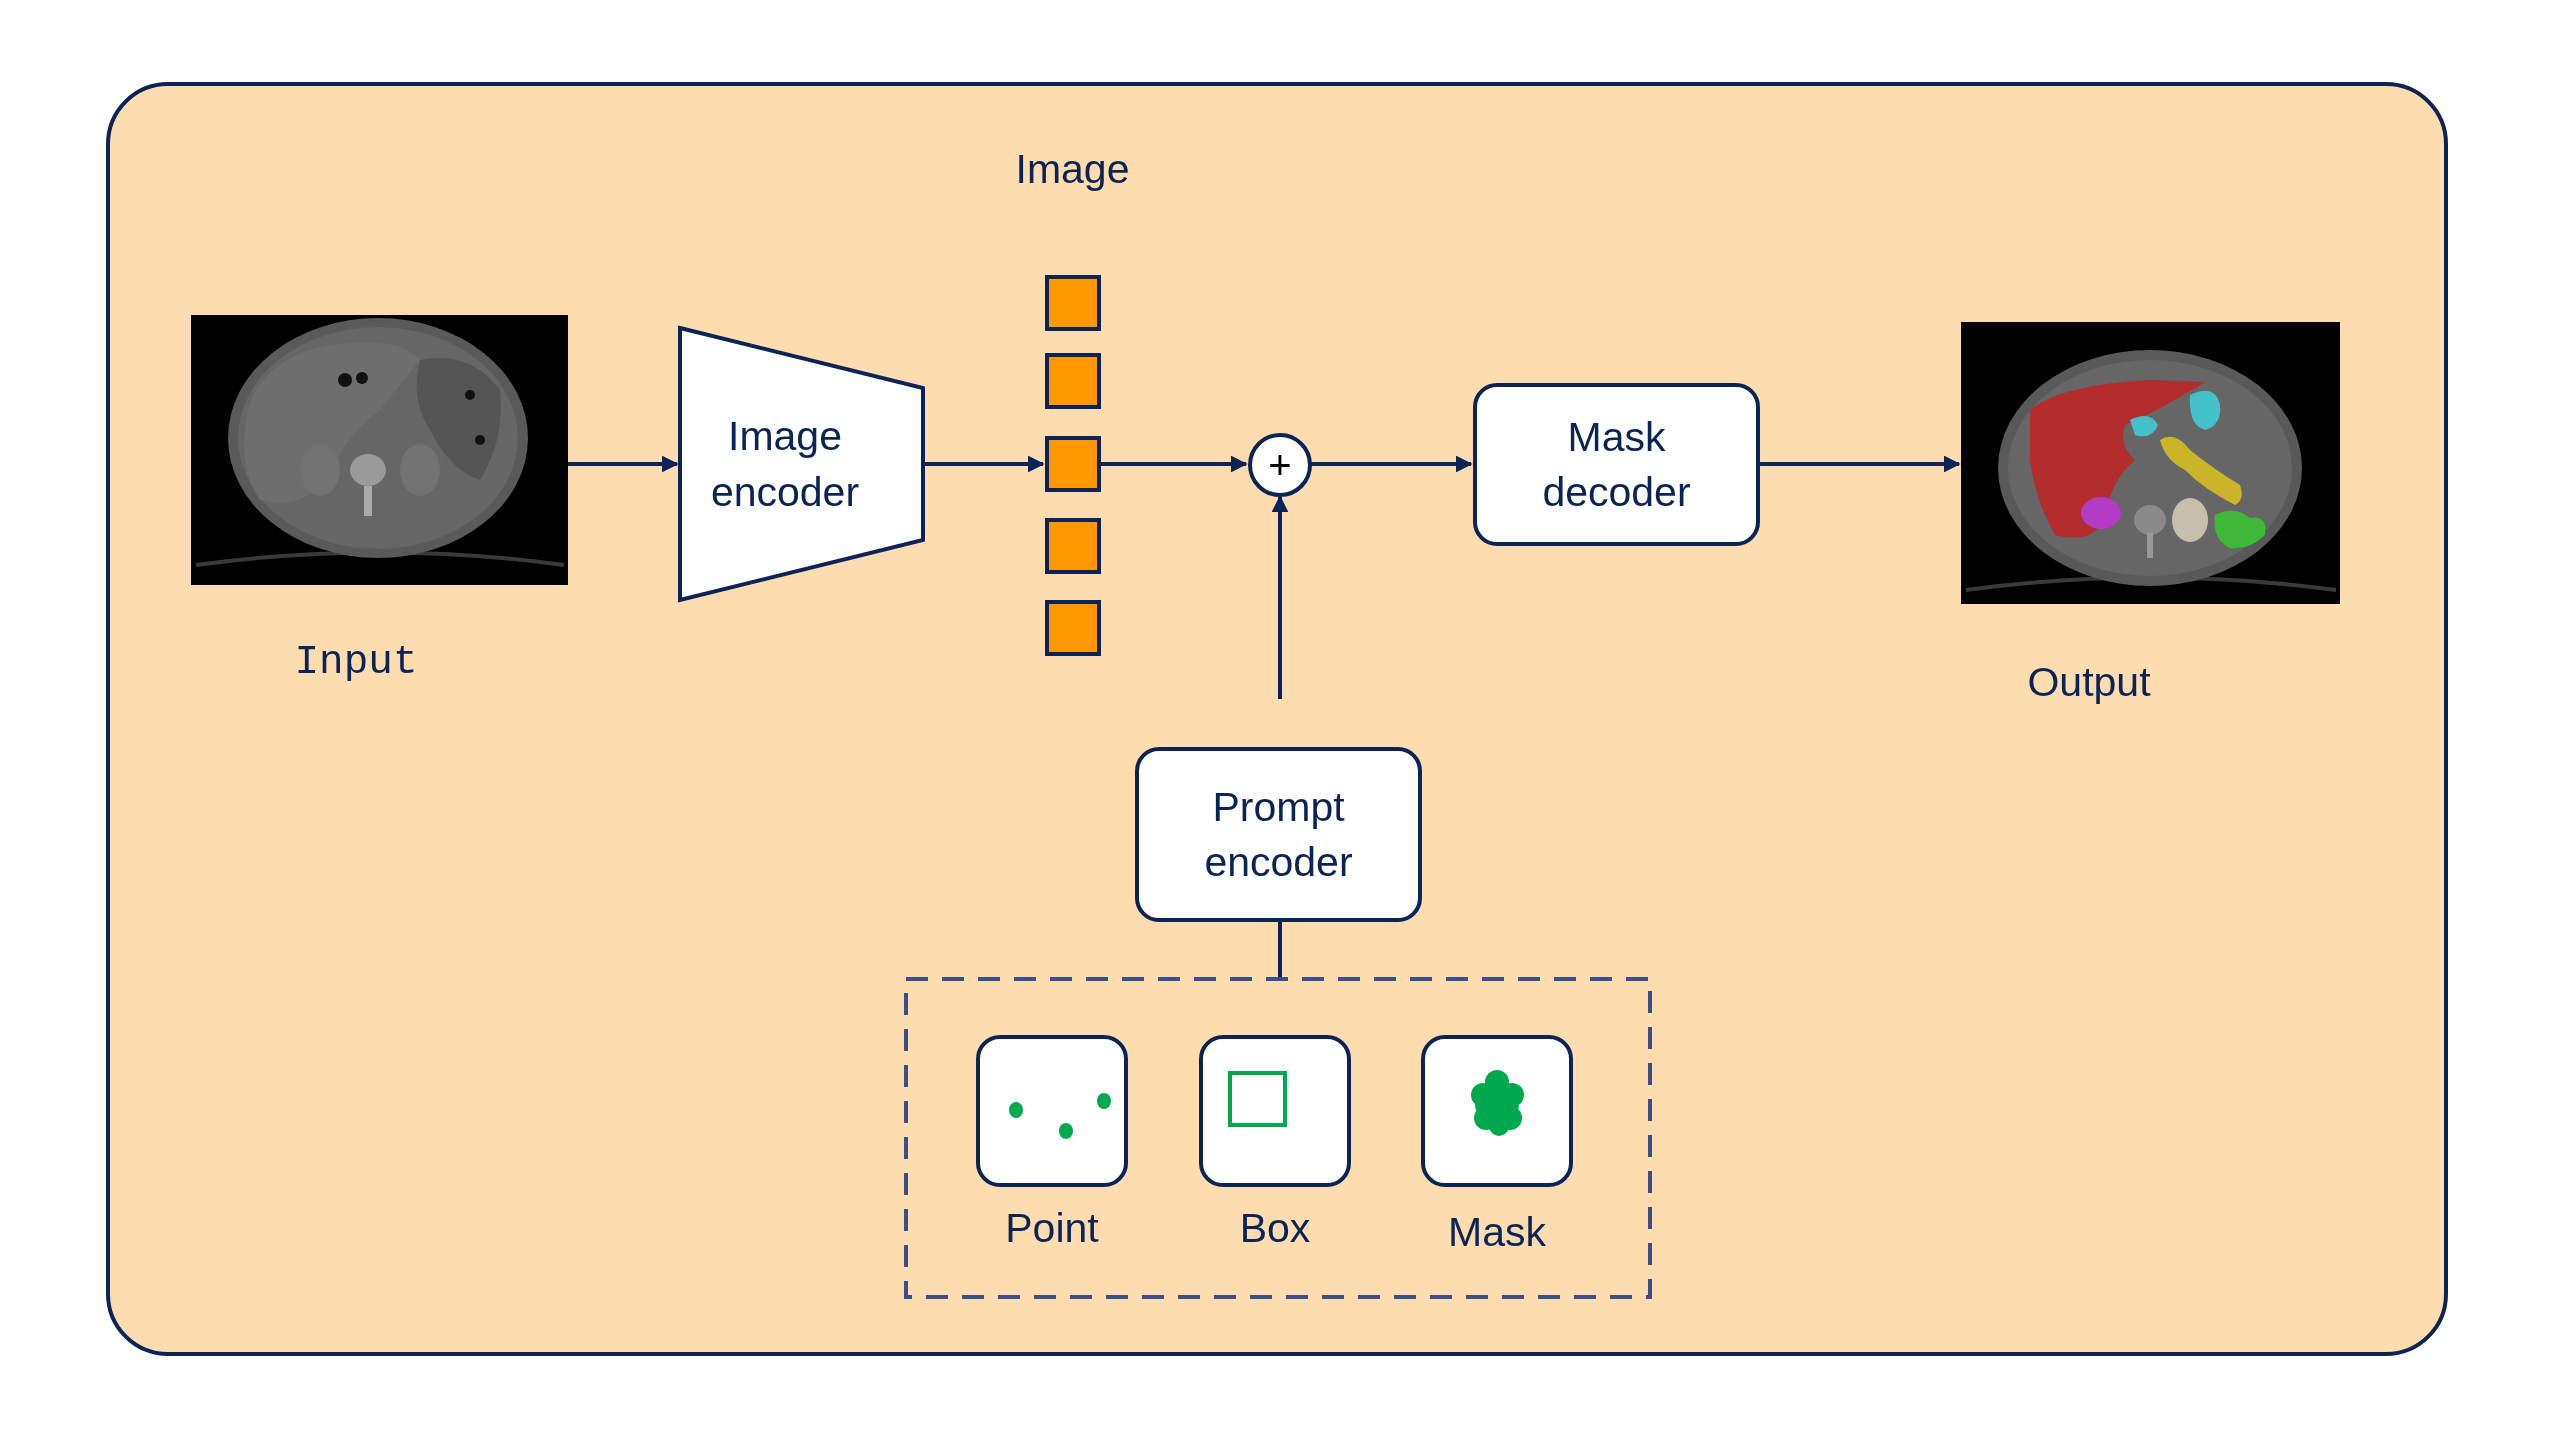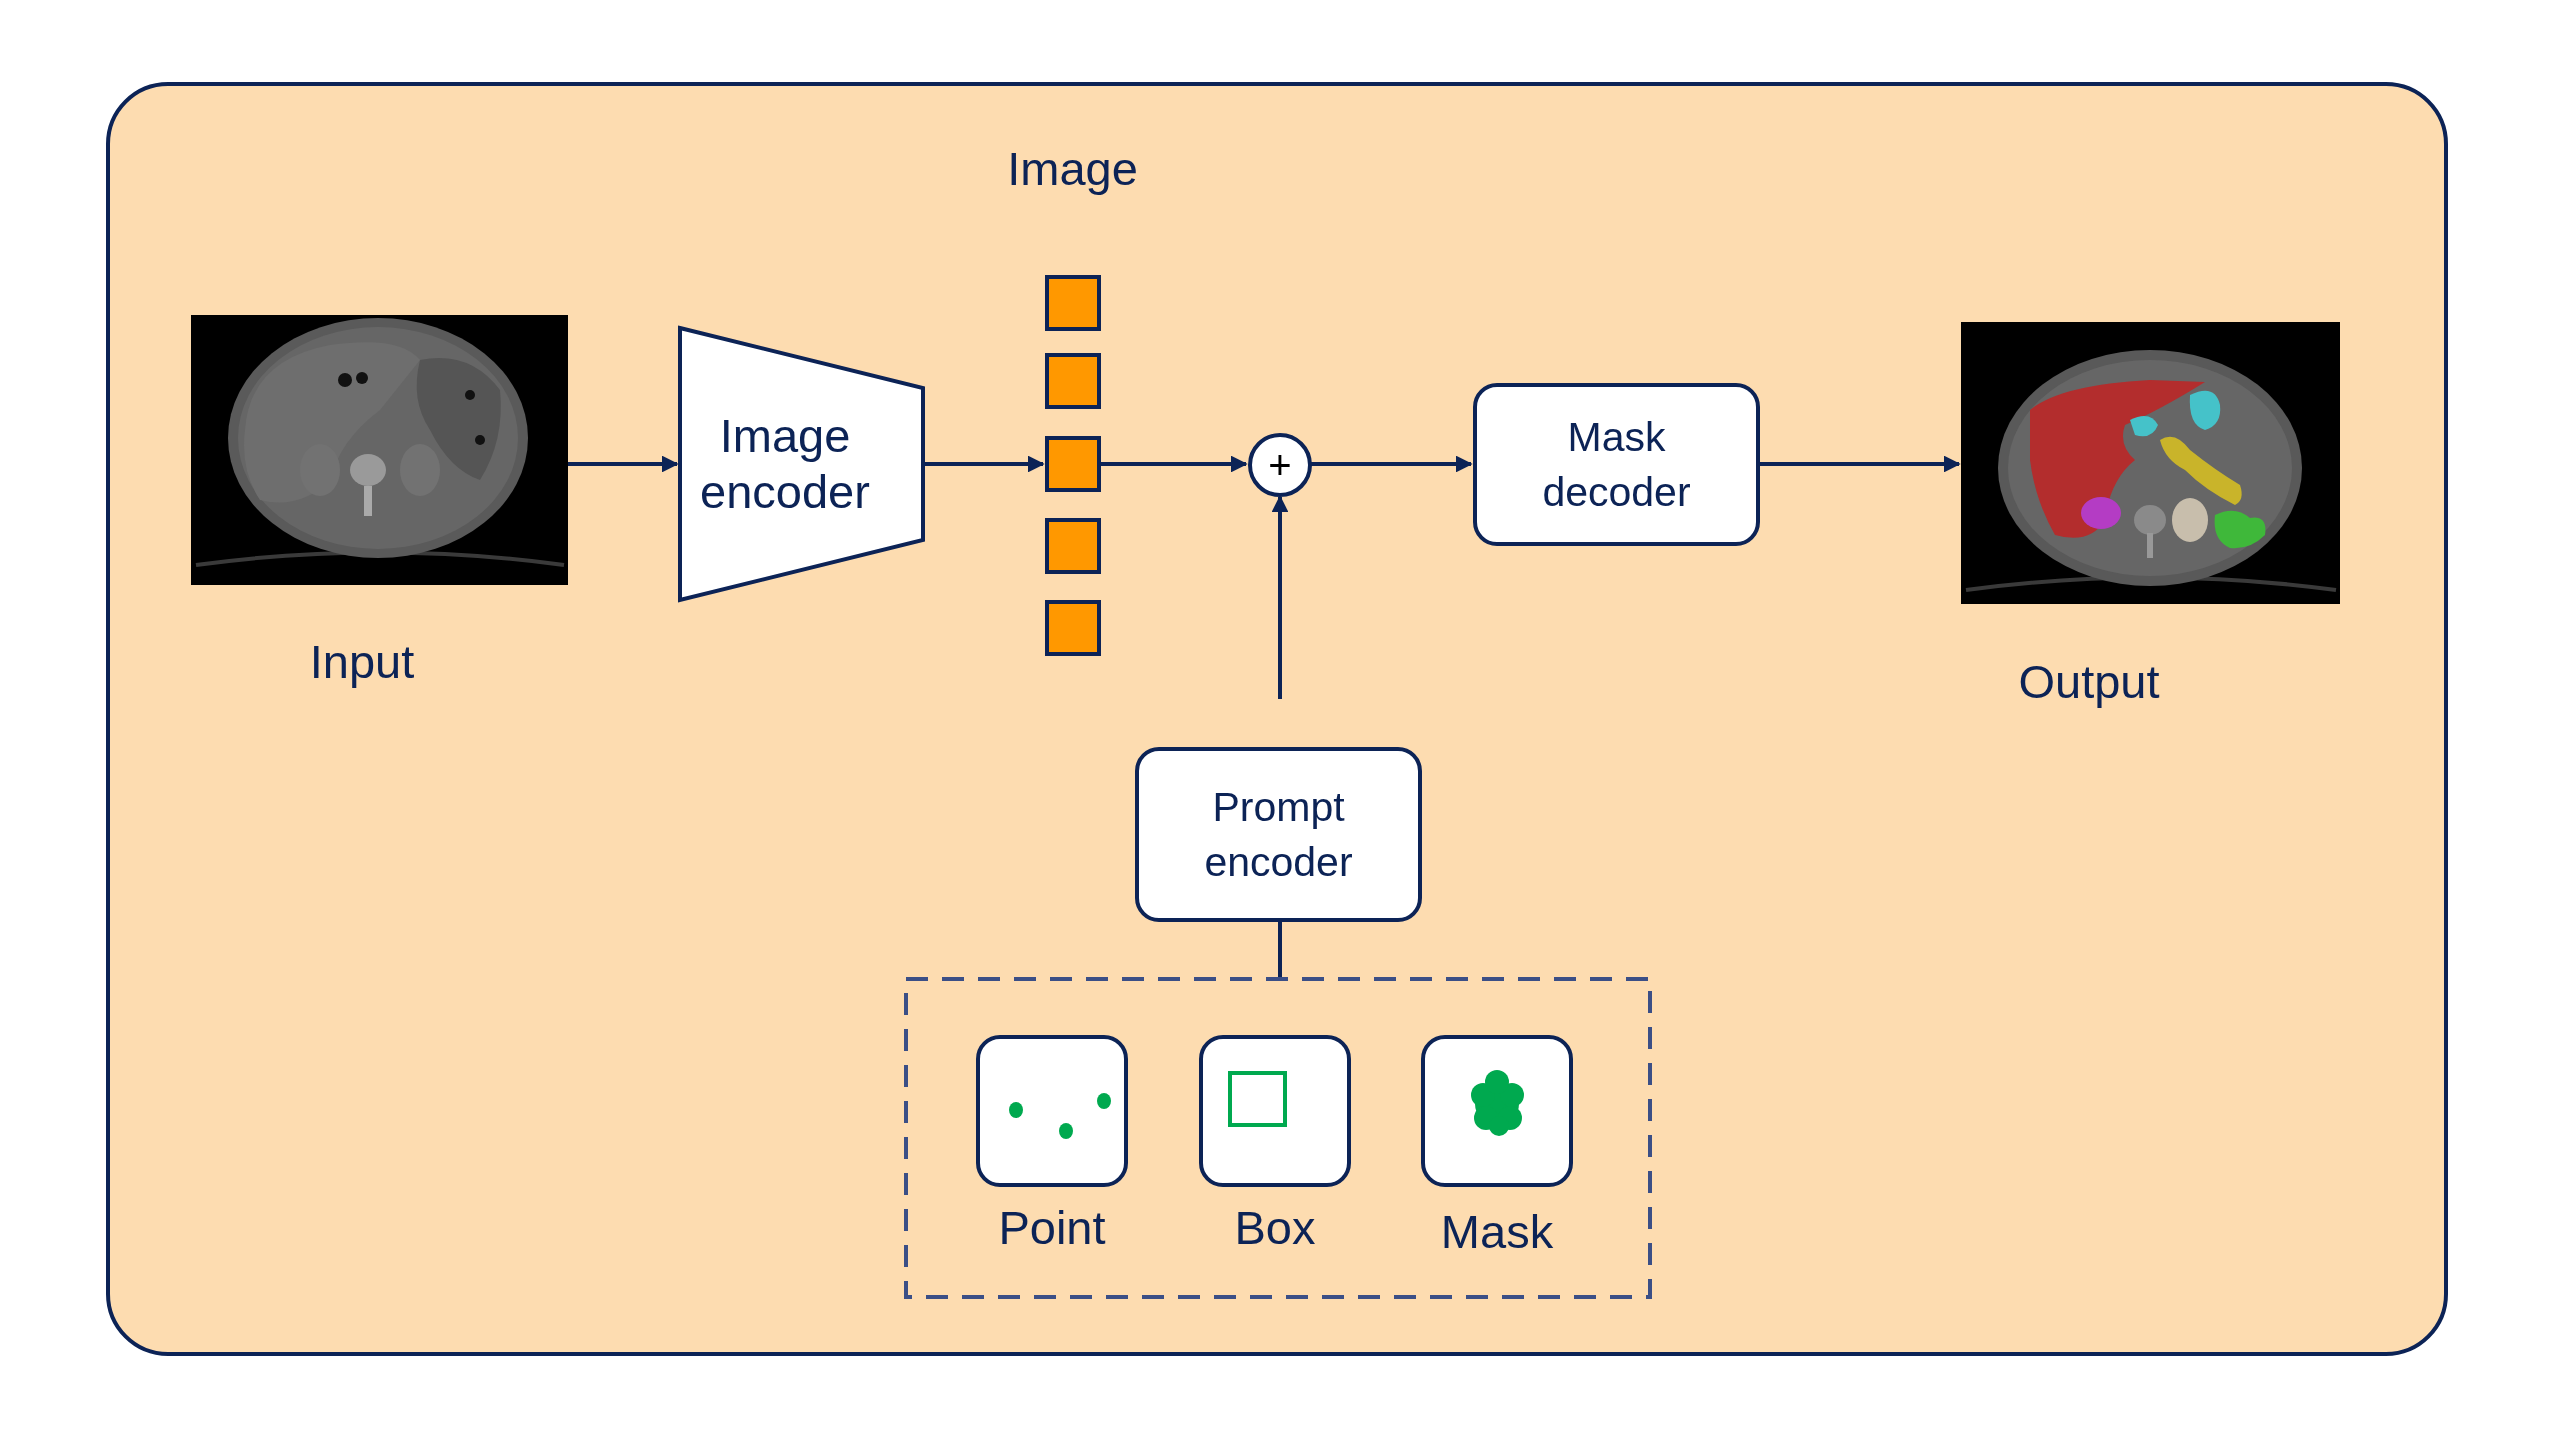--- a/index.html
+++ b/index.html
@@ -8,7 +8,7 @@
   #frame { position:absolute; left:106px; top:82px; width:2342px; height:1274px;
            background:#fddcb0; border:4px solid #0c2356; border-radius:62px; box-sizing:border-box; }
   svg#diagram { position:absolute; left:0; top:0; width:2560px; height:1440px; }
-  .lbl { position:absolute; font-size:47px; line-height:56px; text-align:center; color:#0c2356; white-space:nowrap; }
+  .lbl { position:absolute; font-size:41px; line-height:56px; text-align:center; color:#0c2356; white-space:nowrap; }
   .box { position:absolute; background:#ffffff; border:4px solid #0c2356; border-radius:24px; box-sizing:border-box;
          display:flex; flex-direction:column; align-items:center; justify-content:center; }
   .box span { font-size:41px; line-height:55px; color:#0c2356; }

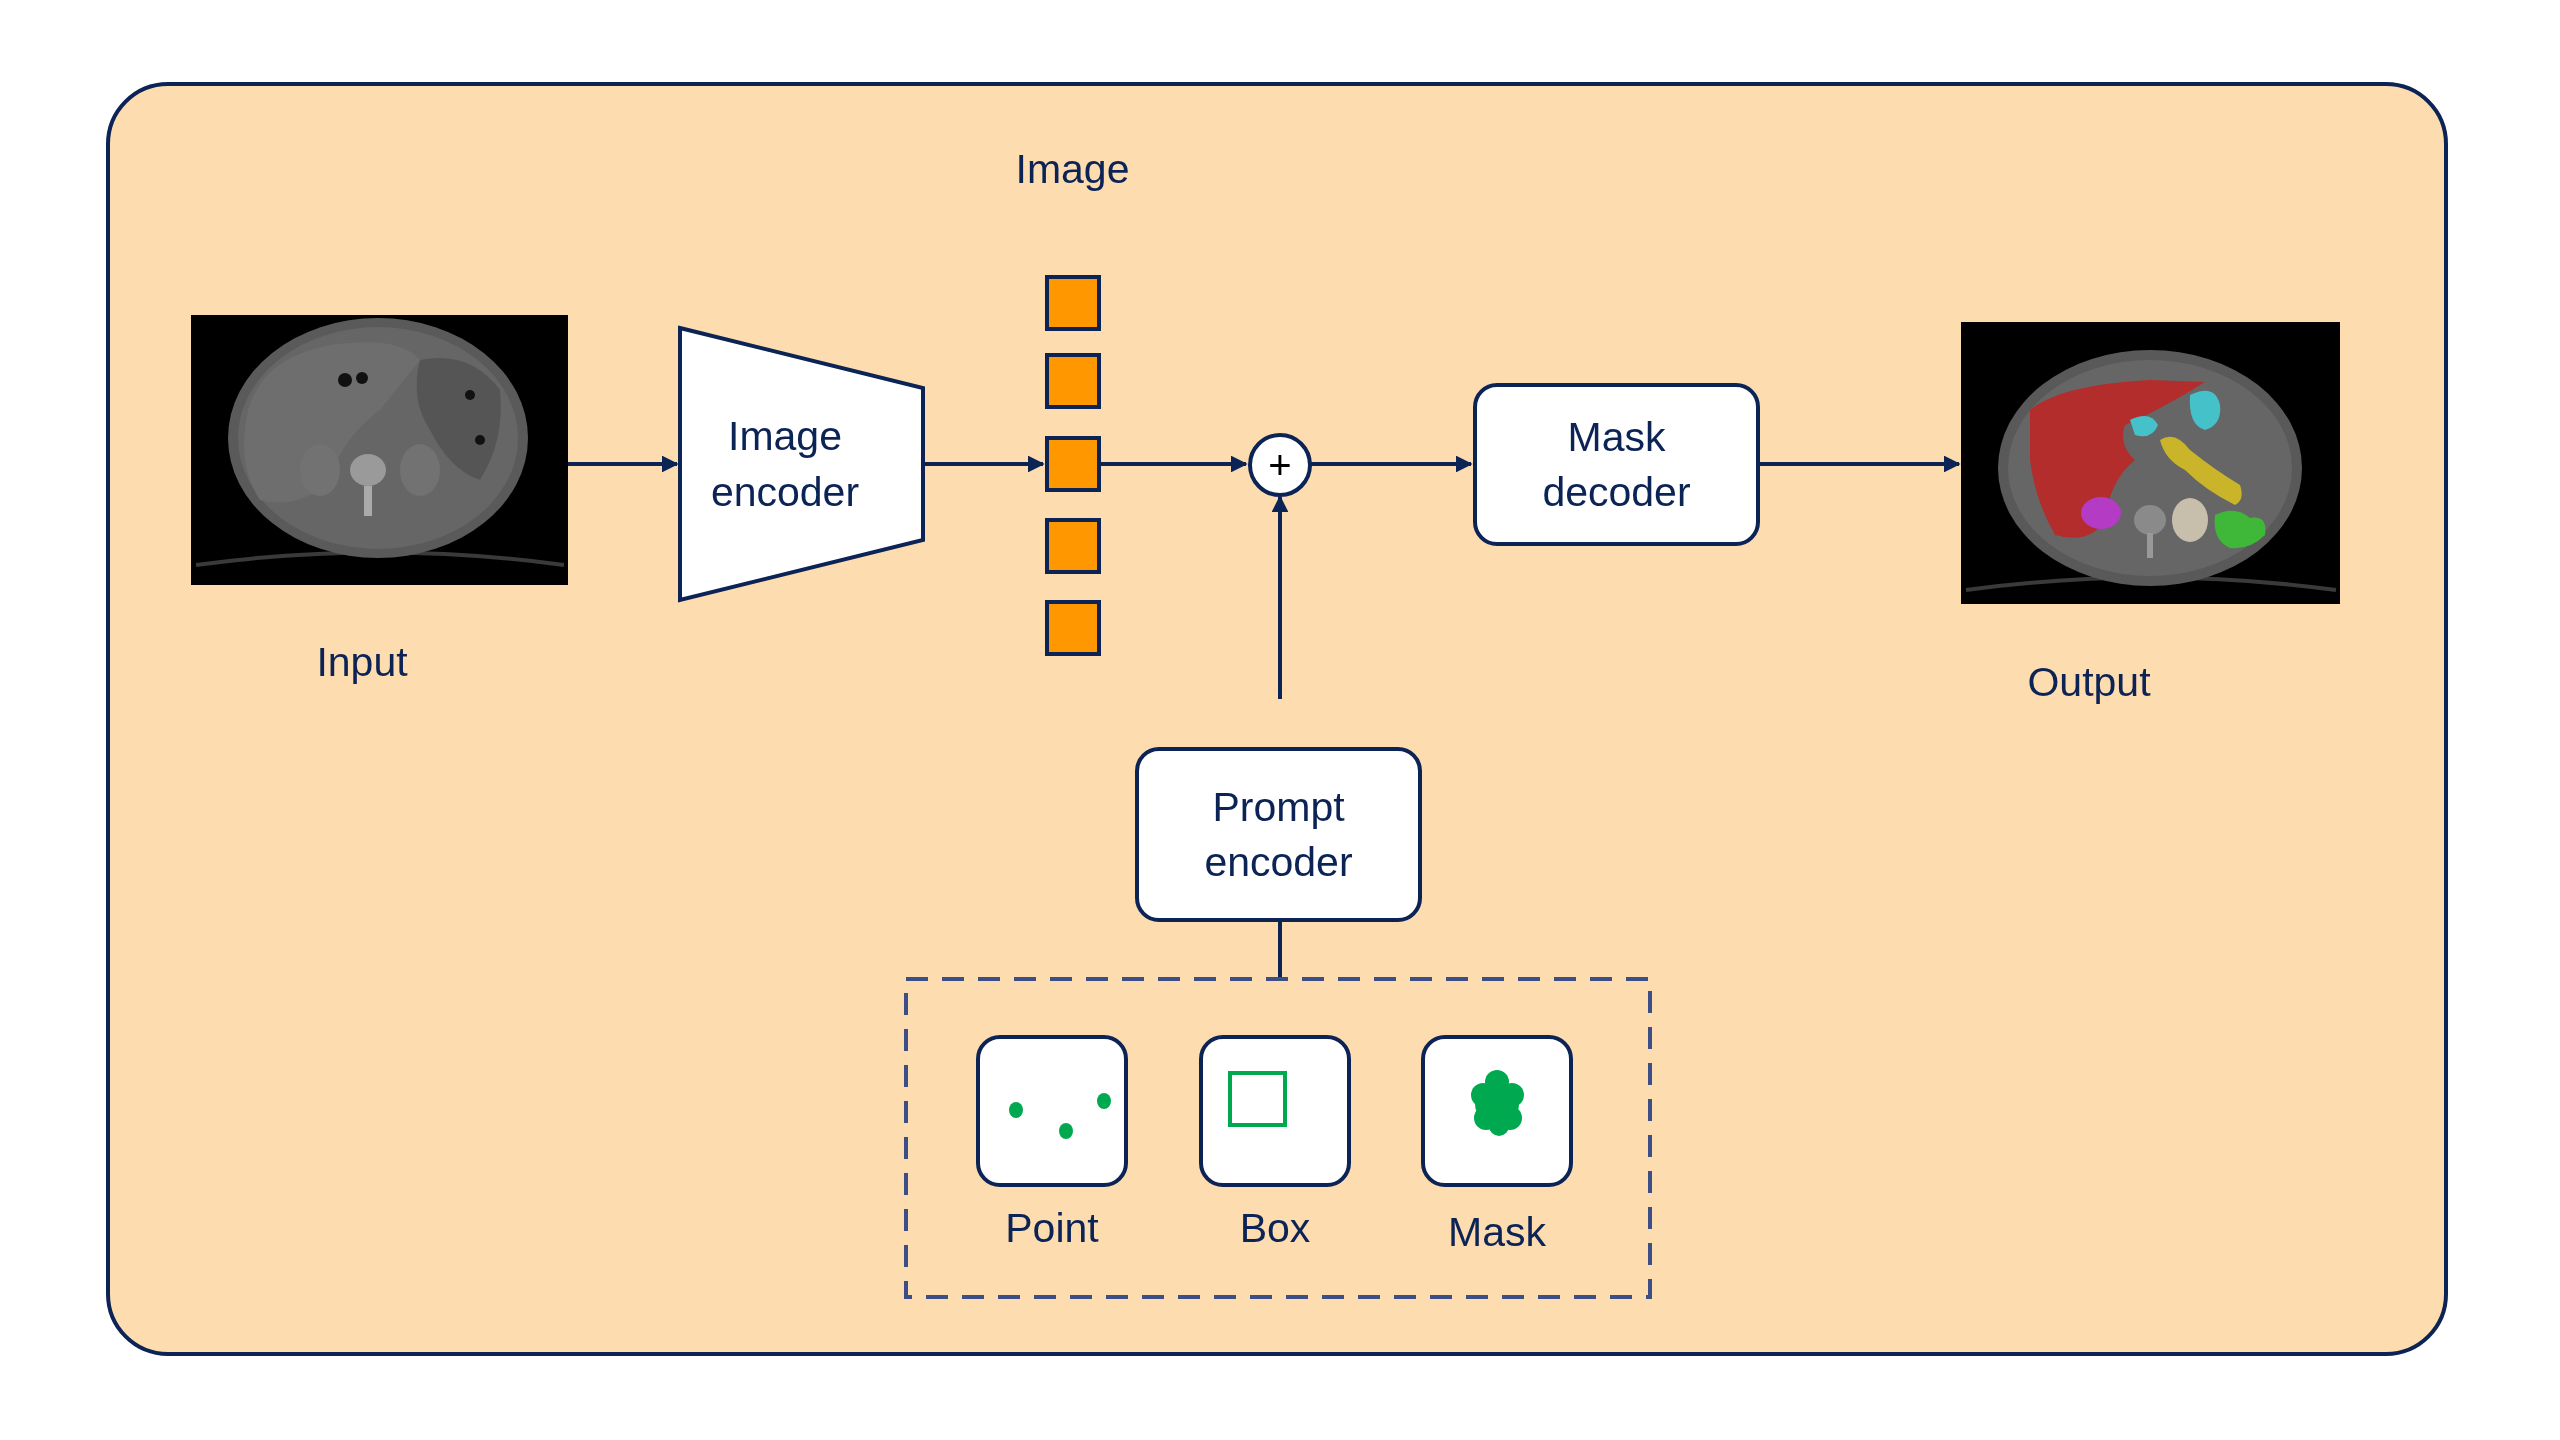--- a/index.html
+++ b/index.html
@@ -135,7 +135,7 @@
   <span>encoder</span>
 </div>
 
-<div class="lbl" style="left: 262px; top: 634px; width: 200px; z-index: 3;">Input</div>
+<div class="lbl" style="left: 256px; top: 634px; width: 200px; z-index: 3; font-family: Liberation Mono, monospace;">Input</div>
 <div class="lbl" style="left: 1989px; top: 634px; width: 200px; z-index: 3; margin-top: 20px;">Output</div>
 
 <div class="box" style="left: 976px; top: 1035px; width: 152px; height: 152px; background: transparent; z-index: 3;"></div>

